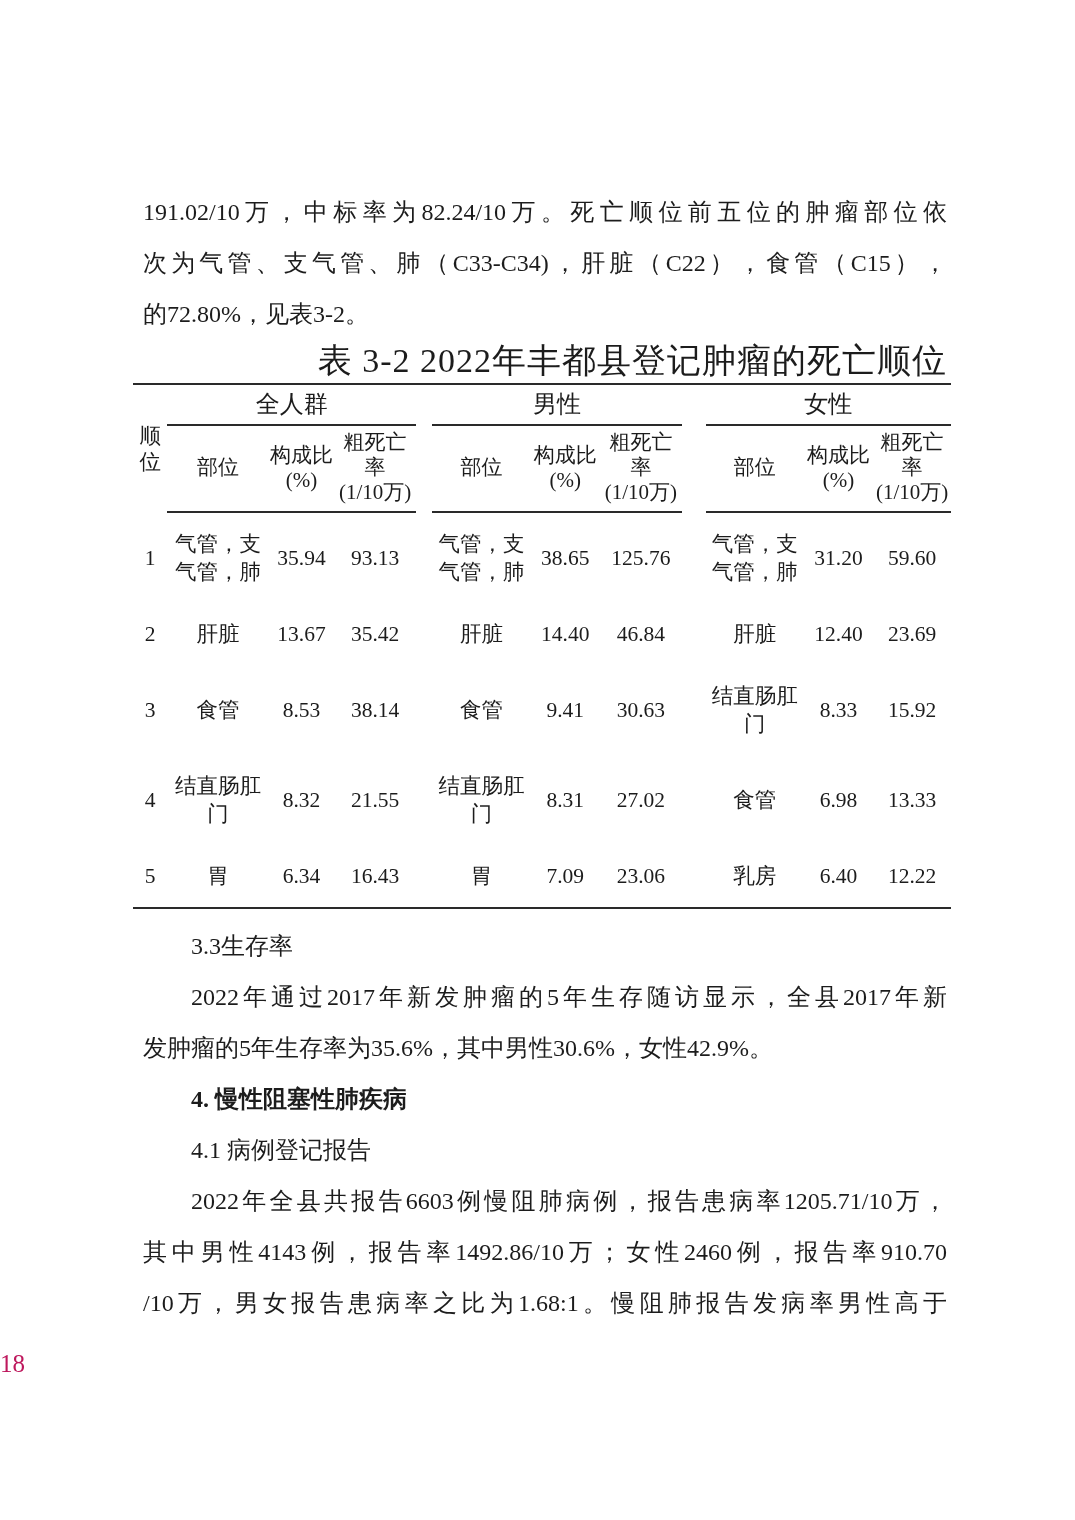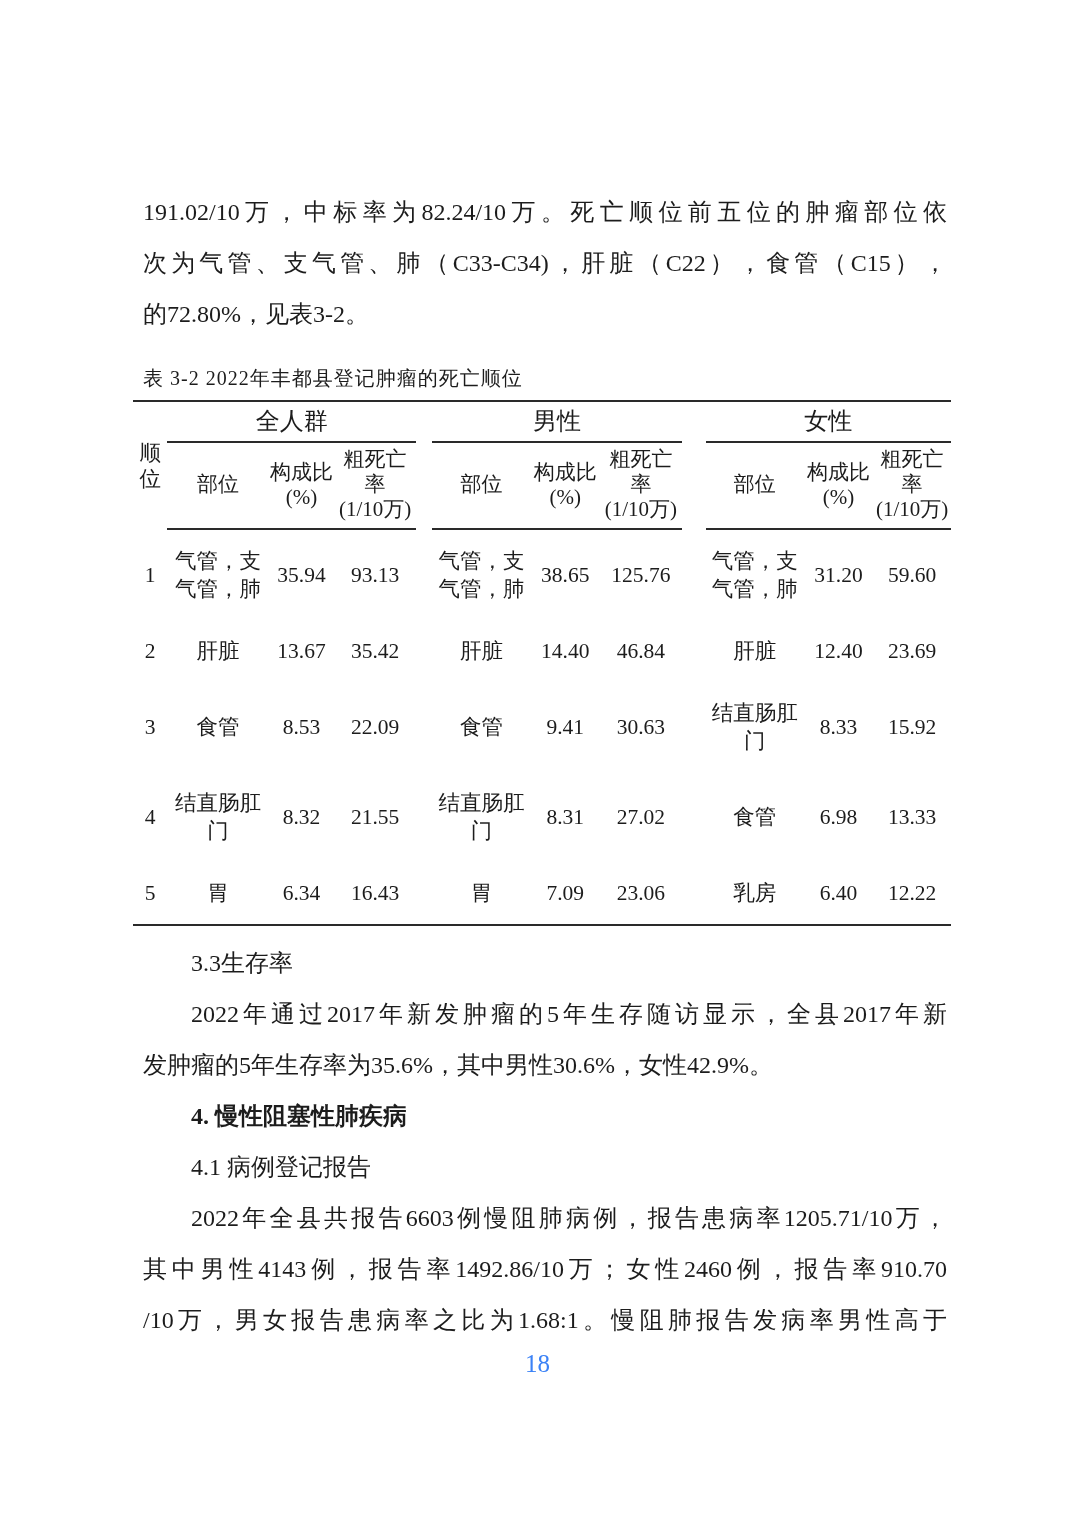--- a/index.html
+++ b/index.html
@@ -27,9 +27,9 @@
   .para-top { padding-top: 187px; }
 
   .table-title {
-    margin-top: 17px;
-    text-align: left;
-    font-size: 20px;
+    margin-top: 0;
+    text-align: right;
+    font-size: 34px;
     line-height: 42px;
     letter-spacing: 1px;
   }

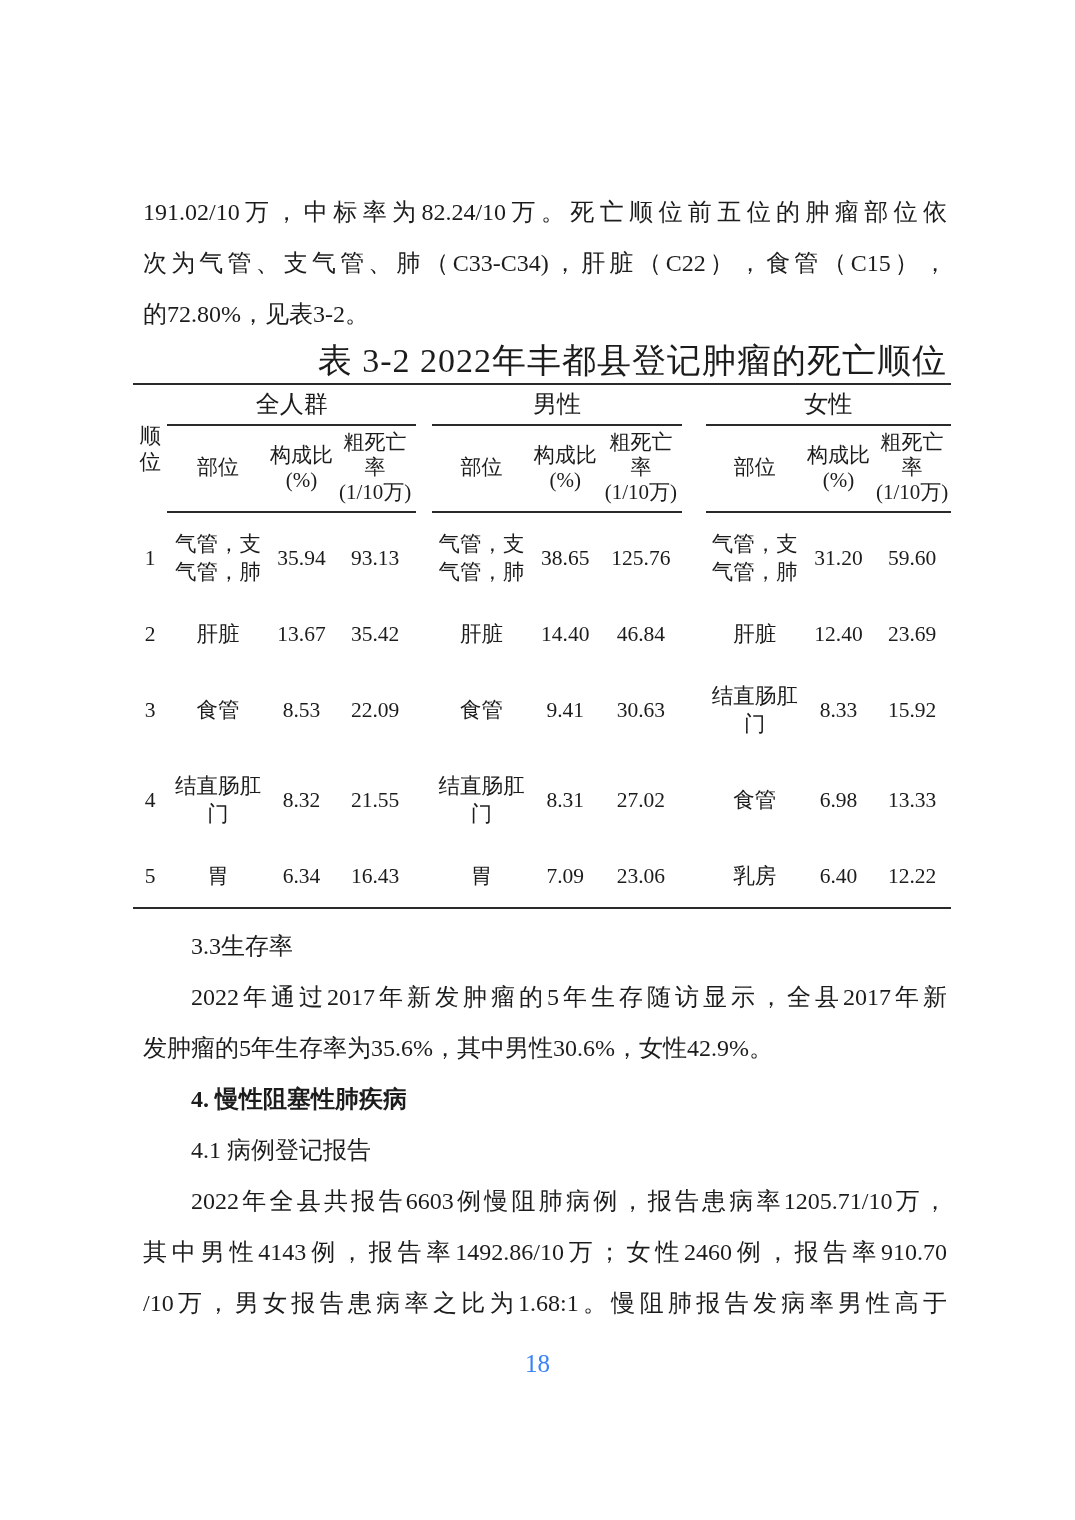--- a/index.html
+++ b/index.html
@@ -177,7 +177,7 @@
           <td>3</td>
           <td class="site">食管</td>
           <td>8.53</td>
-          <td>22.09</td>
+          <td>38.14</td>
           <td class="gap"></td>
           <td class="site">食管</td>
           <td>9.41</td>

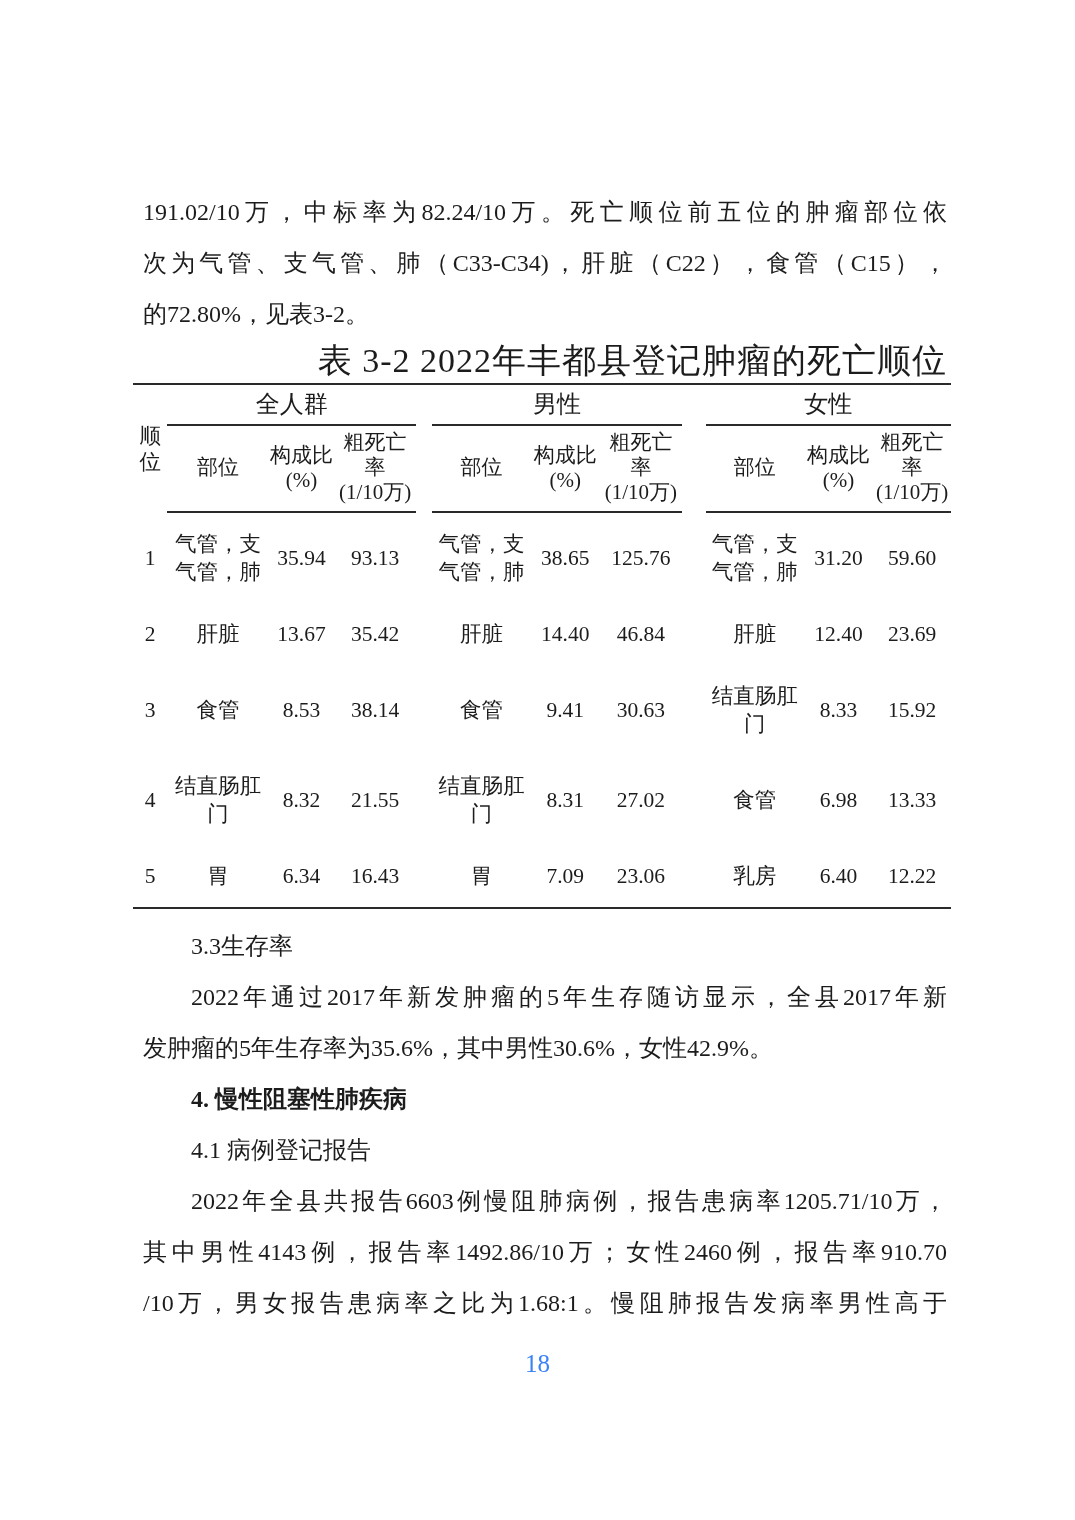--- a/index.html
+++ b/index.html
@@ -82,9 +82,9 @@
     top: 1350px;
     left: 0;
     width: 100%;
-    text-align: center;
+    text-align: left;
     font-size: 25px;
-    color: #3b82f6;
+    color: #be185d;
   }
 </style>
 </head>

